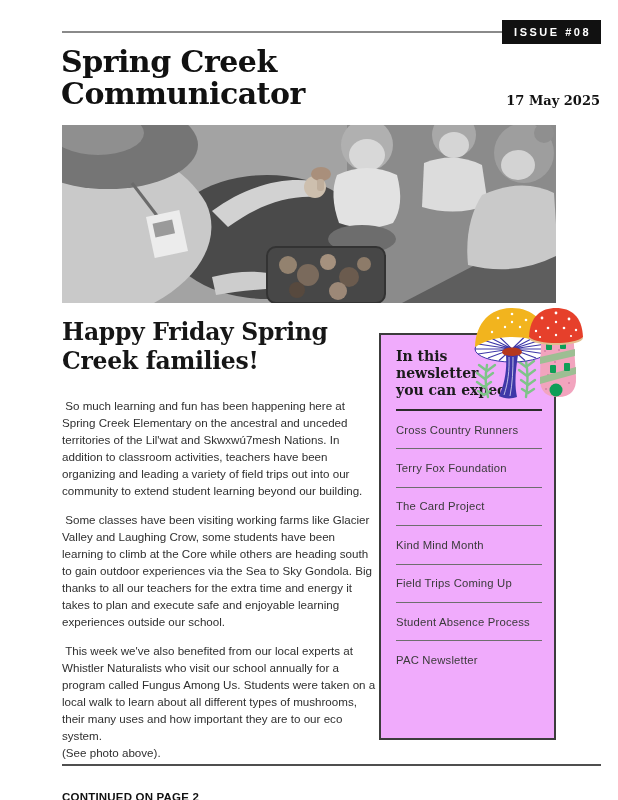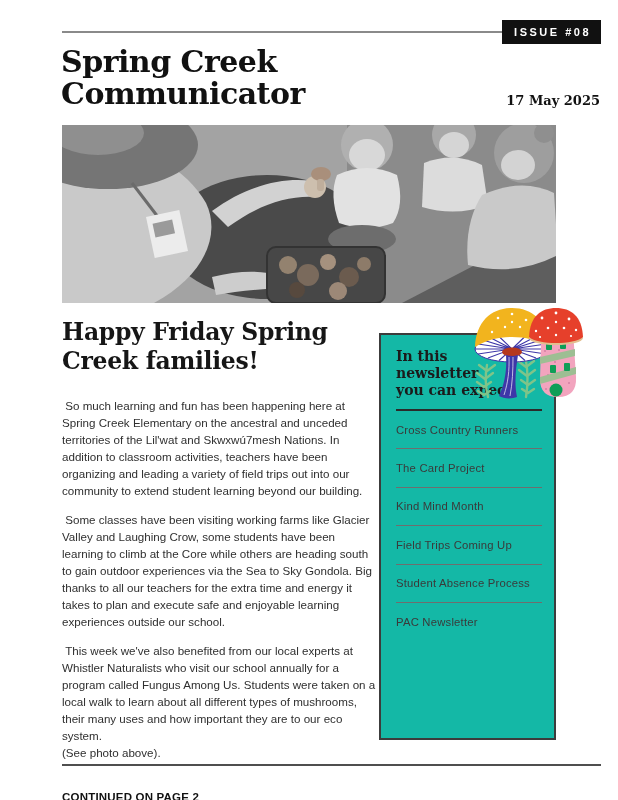--- a/index.html
+++ b/index.html
@@ -55,7 +55,7 @@
   .toc-box {
     position:absolute; left:379px; top:333px; width:177px; height:407px;
     border:2px solid #3c3c3c; box-sizing:border-box;
-    padding:13px 12px 0 15px; background:#14b8a6;
+    padding:13px 12px 0 15px; background:#f0abfc;
   }
   .toc-heading {
     font-family:"DejaVu Serif", serif; font-weight:bold;

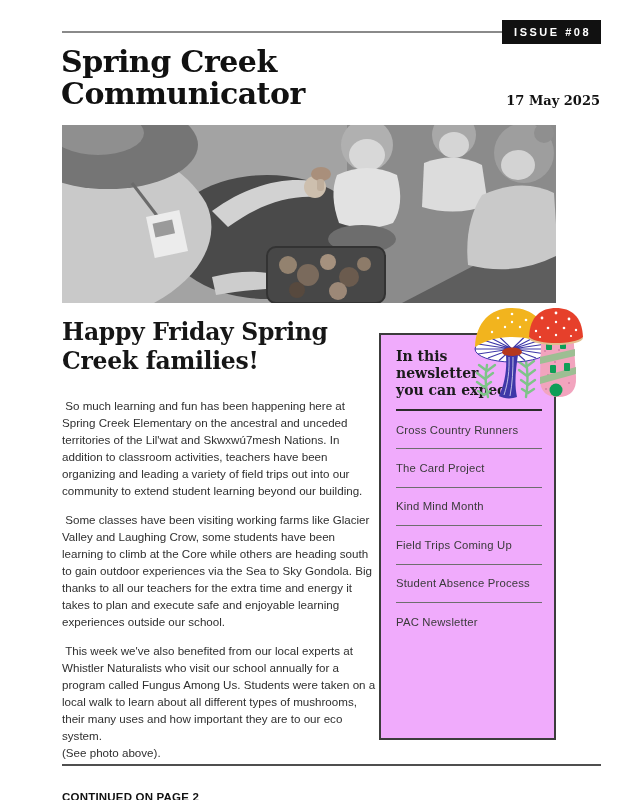--- a/index.html
+++ b/index.html
@@ -153,6 +153,7 @@
     </div>
     <div class="toc-heading-rule"></div>
     <div class="toc-row">Cross Country Runners</div>
+    <div class="toc-row">Terry Fox Foundation</div>
     <div class="toc-row">The Card Project</div>
     <div class="toc-row">Kind Mind Month</div>
     <div class="toc-row">Field Trips Coming Up</div>

